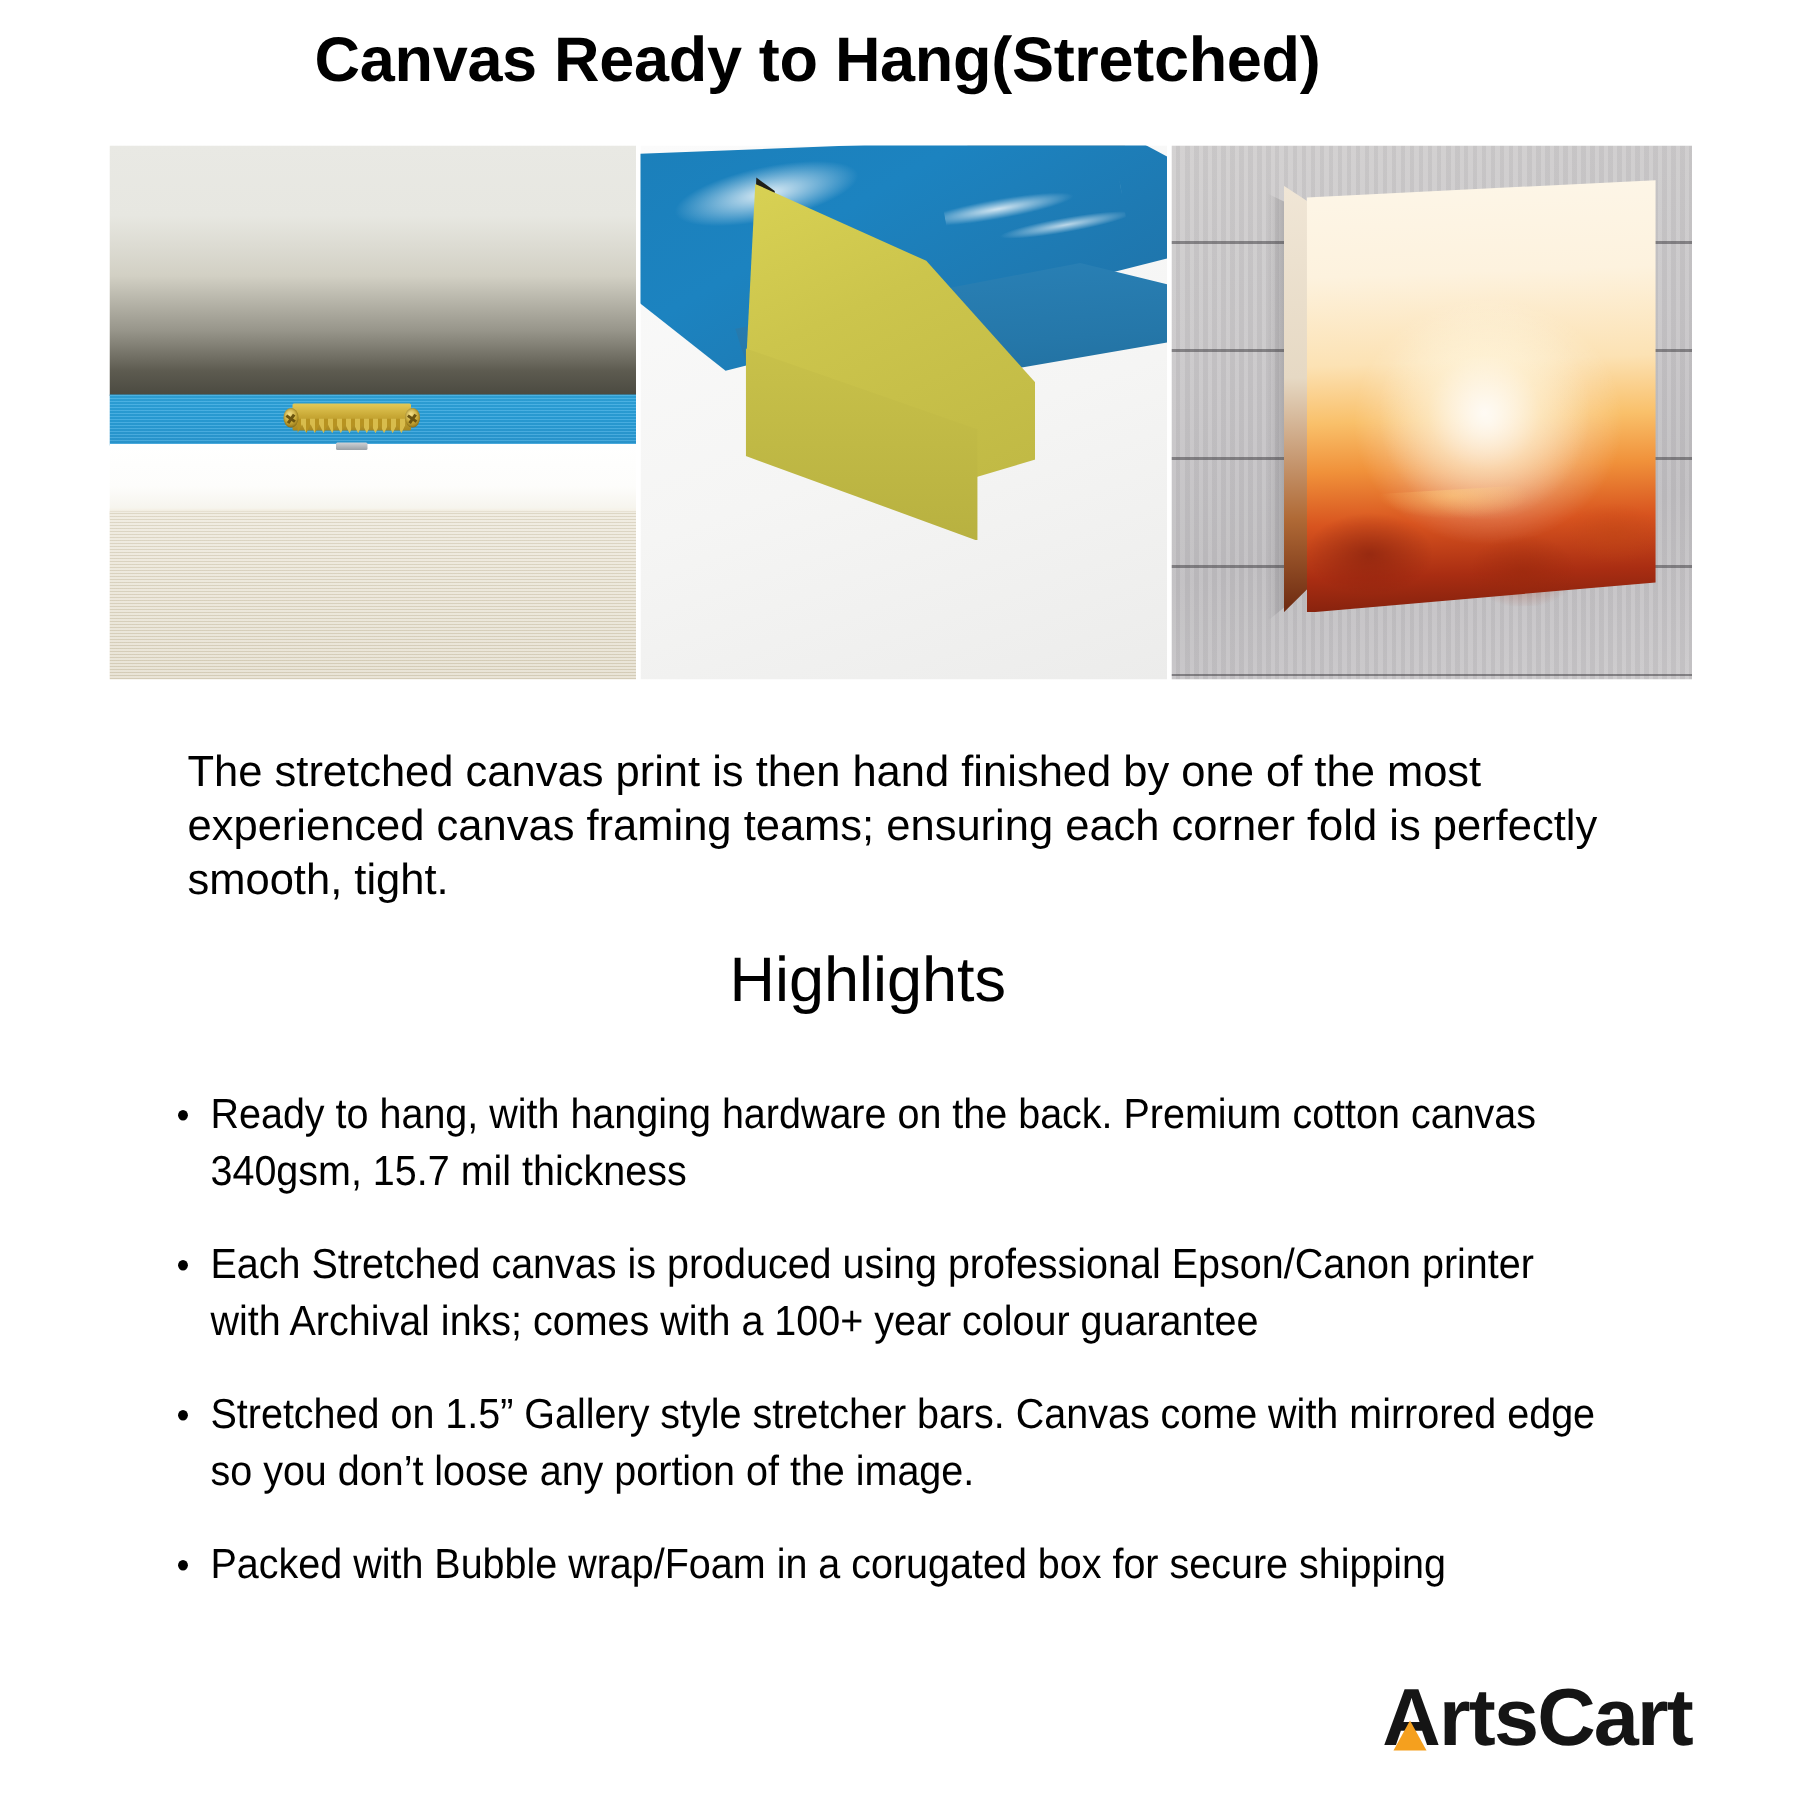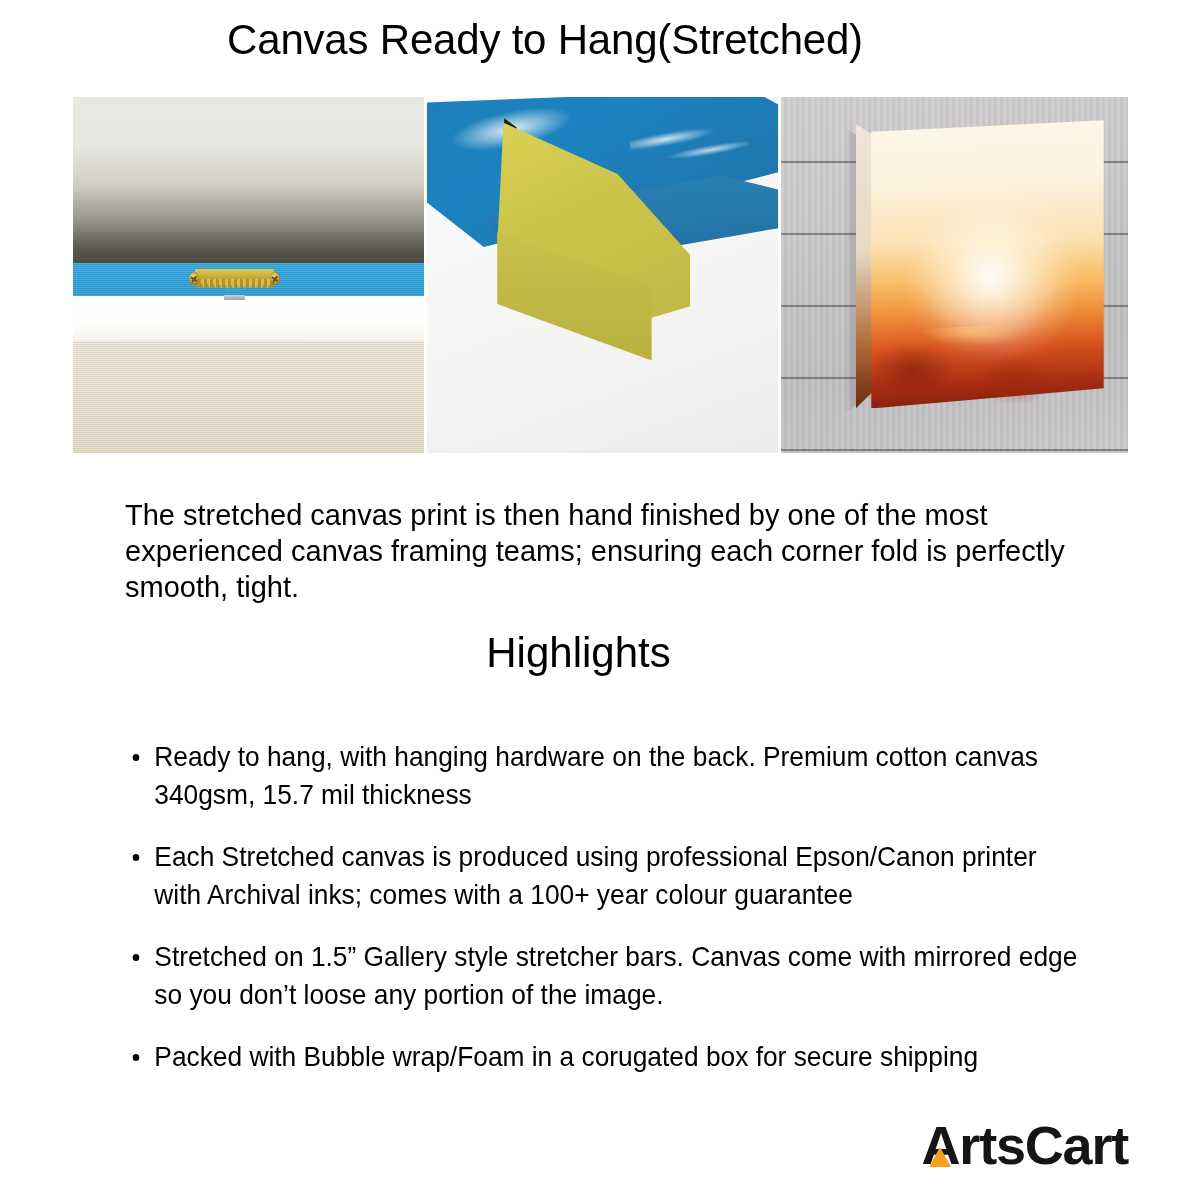--- a/index.html
+++ b/index.html
@@ -27,7 +27,7 @@
     font-family: "Liberation Sans", sans-serif;
     font-size: 42px;
     line-height: 52px;
-    font-weight: 400;
+    font-weight: 700;
     letter-spacing: -0.2px;
     color: #000;
     white-space: nowrap;

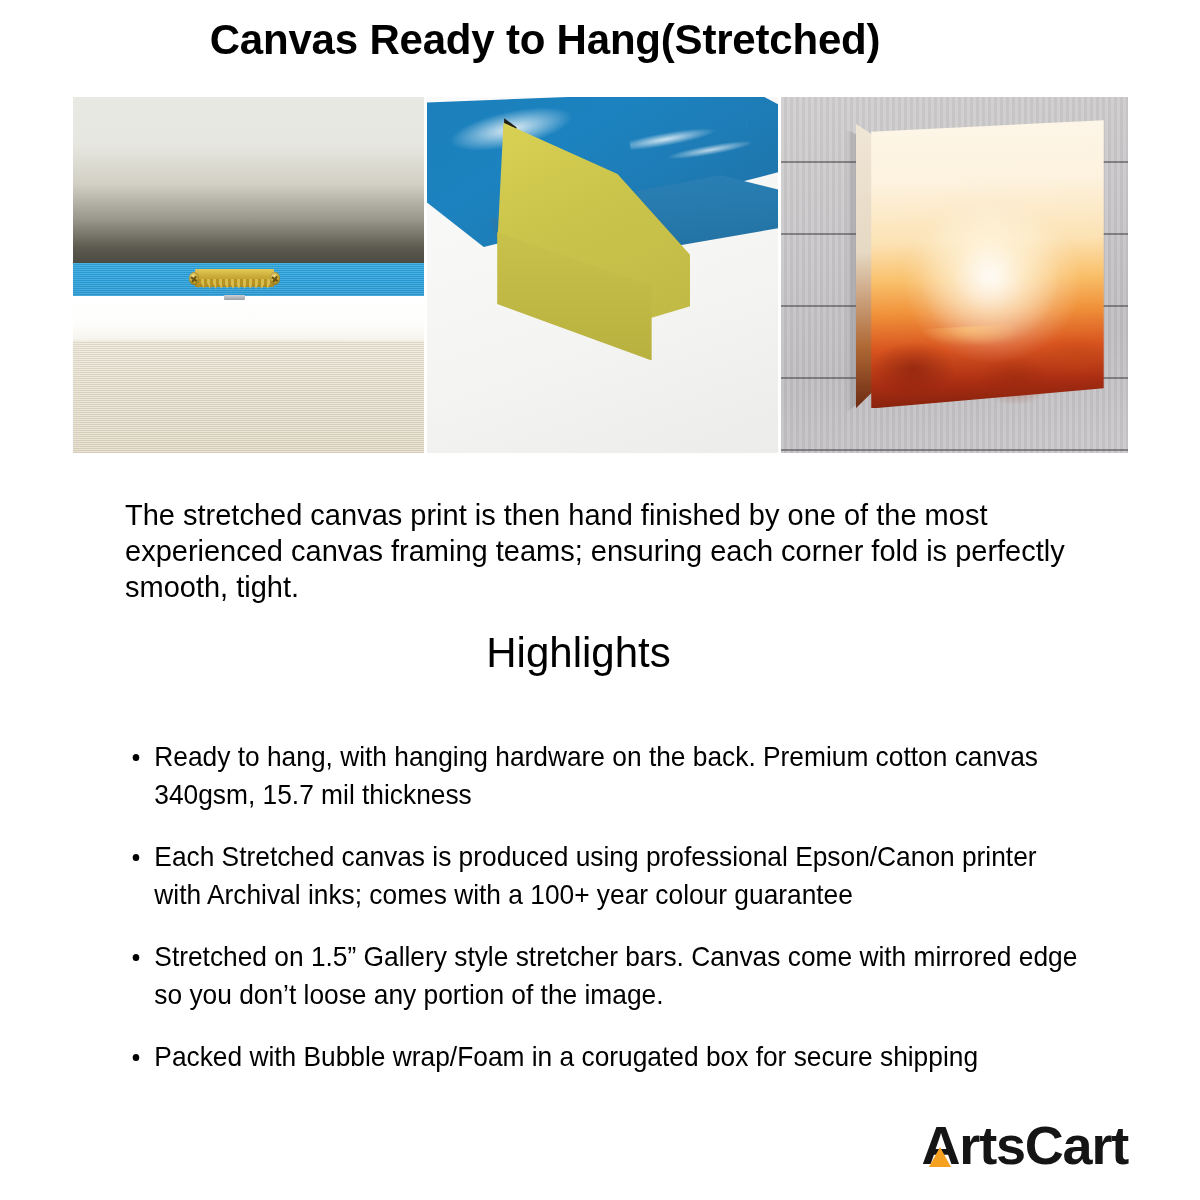--- a/index.html
+++ b/index.html
@@ -264,7 +264,7 @@
     top: 722px;
     width: 1010px;
     list-style: none;
-    margin: 16px;
+    margin: 2px;
     padding: 0;
   }
   #highlights-list li {

